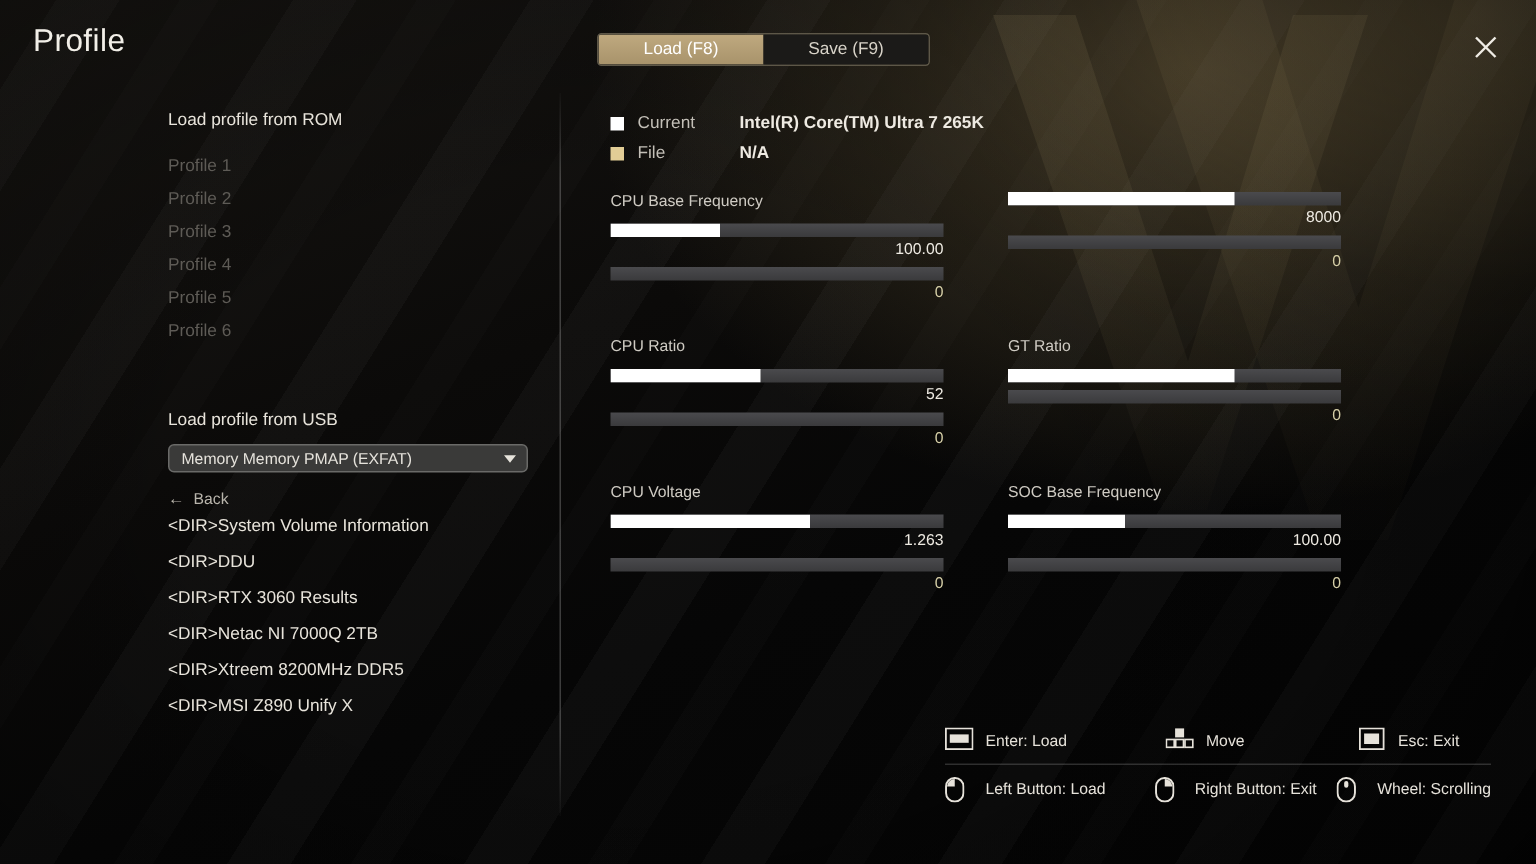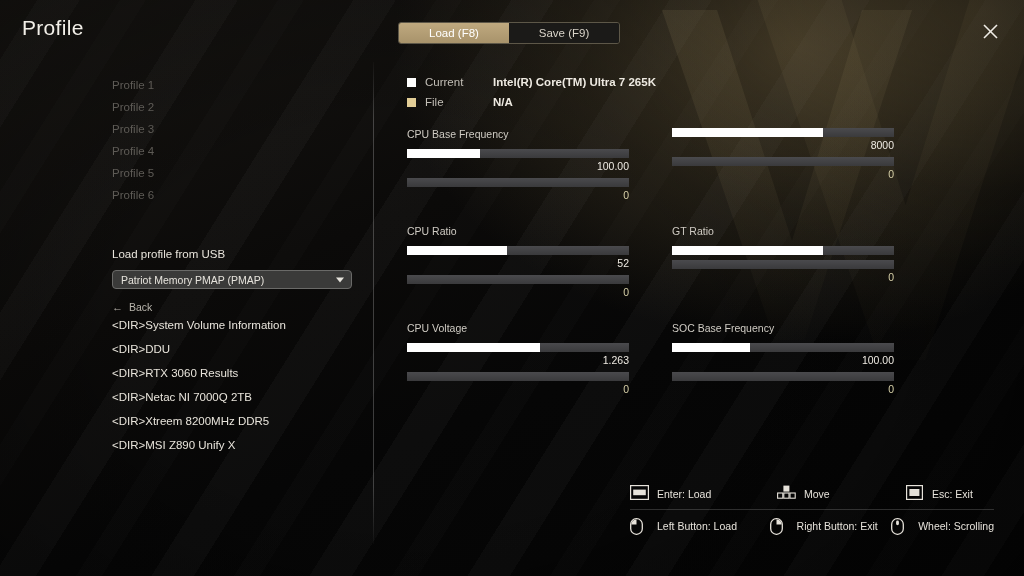--- a/index.html
+++ b/index.html
@@ -290,6 +290,7 @@
     <div class="divider-v"></div>
 
     <div class="left-panel">
+      <div class="sec-head">Load profile from ROM</div>
 
       <div class="profile-item">Profile 1</div>
       <div class="profile-item">Profile 2</div>

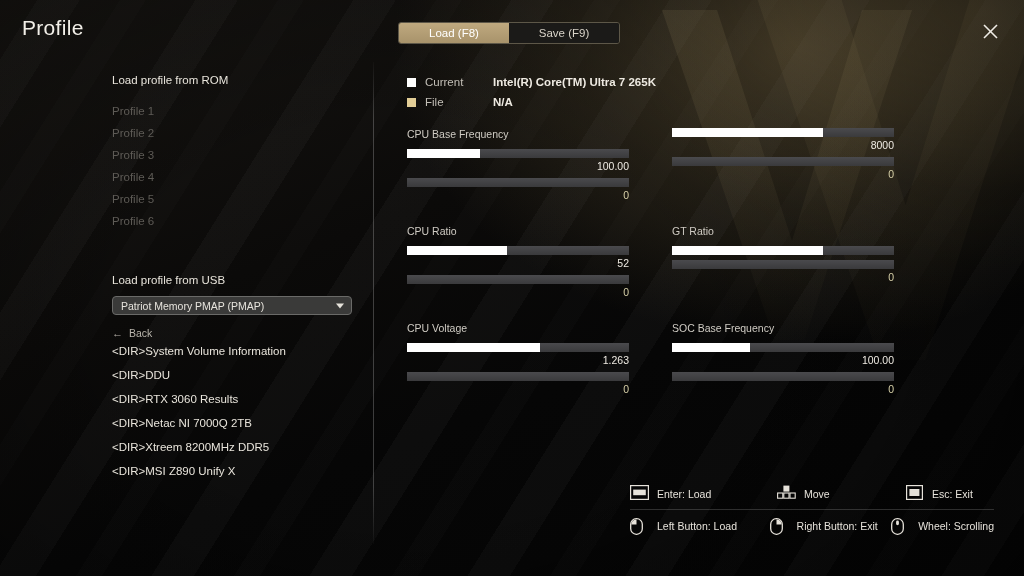--- a/index.html
+++ b/index.html
@@ -302,7 +302,7 @@
       <div class="usb-head">Load profile from USB</div>
 
       <div class="usb-select">
-        <span class="val">Patriot Memory PMAP (PMAP)</span>
+        <span class="val">Memory Memory PMAP (EXFAT)</span>
         <span class="chev"></span>
       </div>
 

